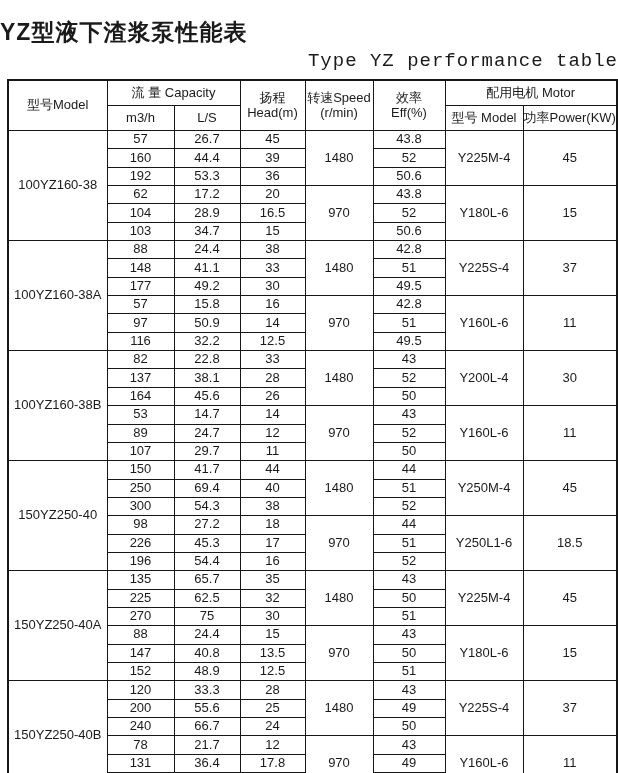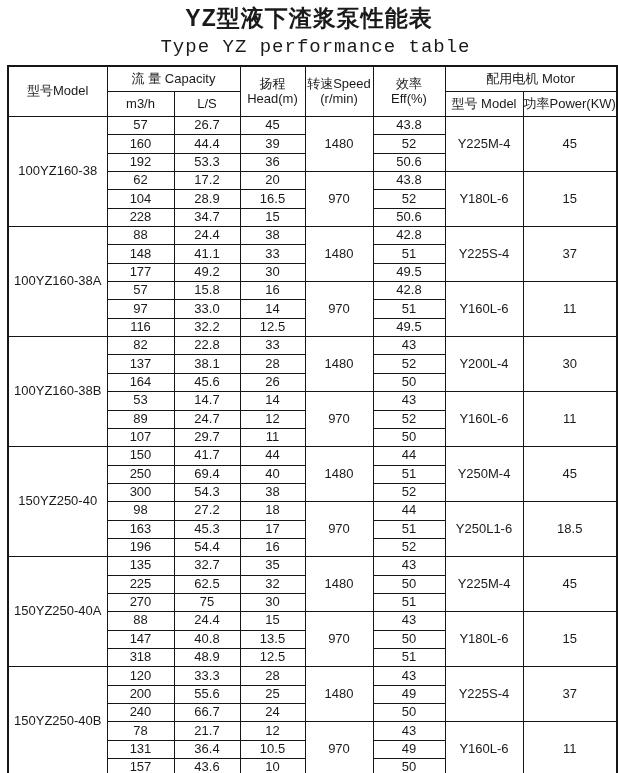--- a/index.html
+++ b/index.html
@@ -12,8 +12,8 @@
     font-family: "Liberation Sans", sans-serif;
   }
   .title {
-    margin: 3px 0 0 0;
-    text-align: center;
+    margin: 17px 0 0 0;
+    text-align: left;
     font-size: 23px;
     font-weight: 600;
     letter-spacing: 1px;

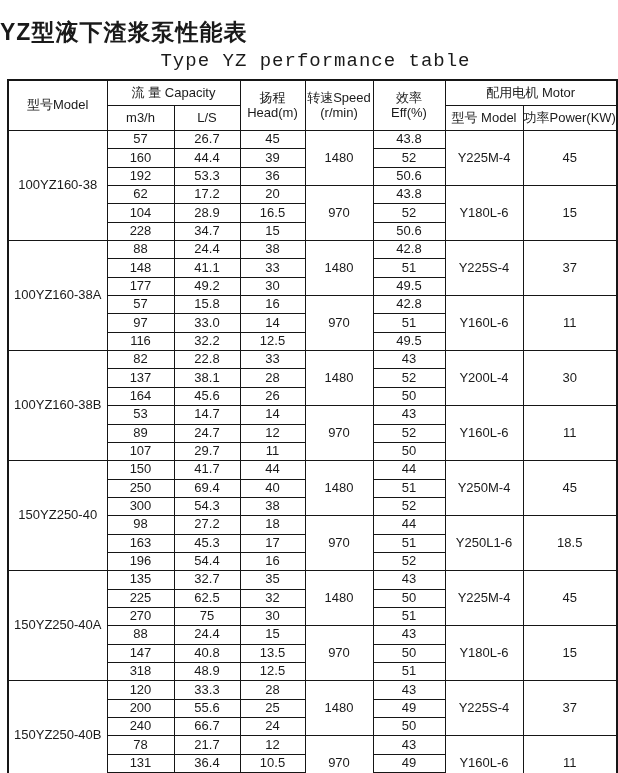--- a/index.html
+++ b/index.html
@@ -21,7 +21,7 @@
   }
   .subtitle {
     margin: 2px 0 7px 13px;
-    text-align: center;
+    text-align: right;
     font-size: 19px;
     font-weight: 500;
     letter-spacing: 1px;

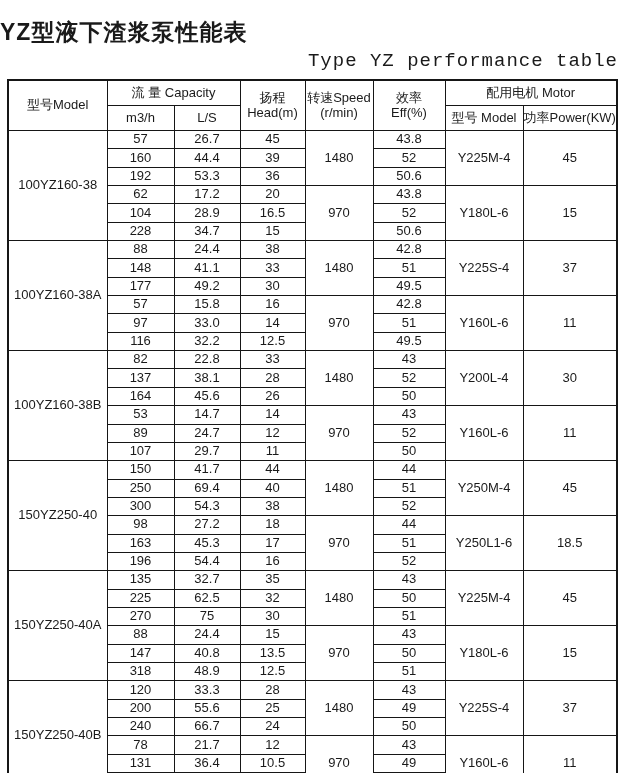--- a/index.html
+++ b/index.html
@@ -132,7 +132,7 @@
         <td>52</td>
       </tr>
       <tr>
-        <td>228</td>
+        <td>103</td>
         <td>34.7</td>
         <td>15</td>
         <td>50.6</td>

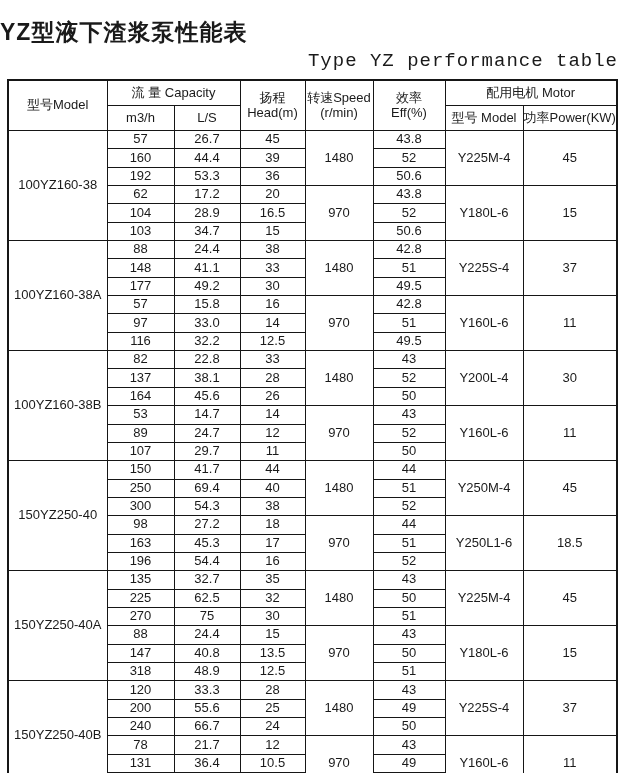--- a/index.html
+++ b/index.html
@@ -170,7 +170,7 @@
       </tr>
       <tr>
         <td>97</td>
-        <td>33.0</td>
+        <td>50.9</td>
         <td>14</td>
         <td>51</td>
       </tr>

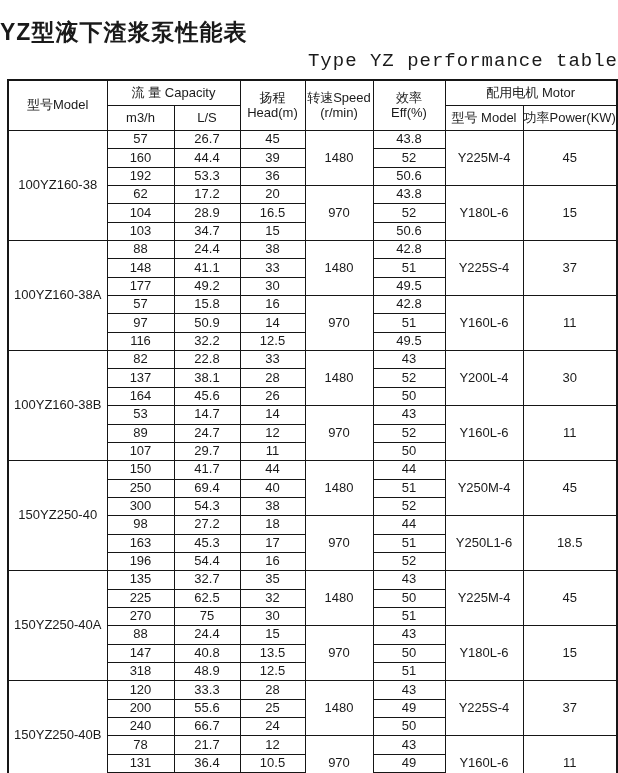--- a/index.html
+++ b/index.html
@@ -255,7 +255,7 @@
         <td rowspan="3">18.5</td>
       </tr>
       <tr>
-        <td>163</td>
+        <td>226</td>
         <td>45.3</td>
         <td>17</td>
         <td>51</td>

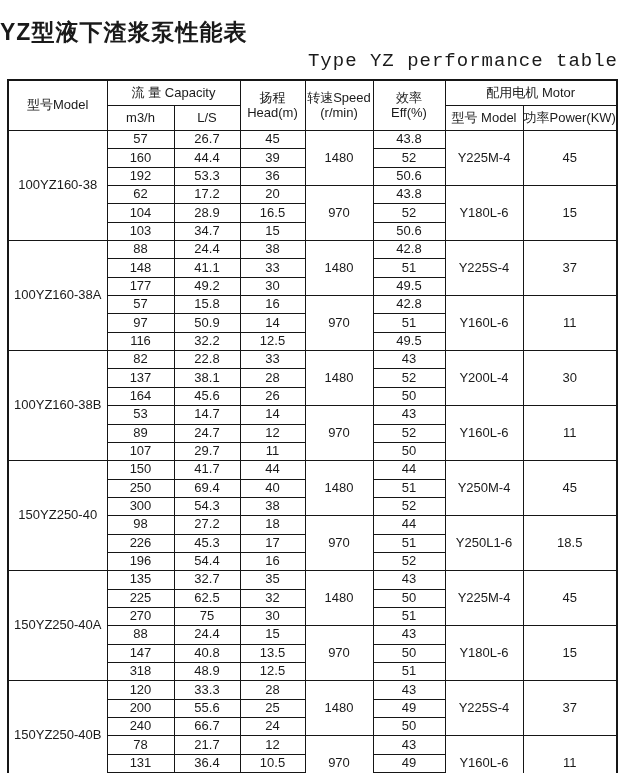--- a/index.html
+++ b/index.html
@@ -269,7 +269,7 @@
       <tr>
         <td rowspan="6" class="model-cell">150YZ250-40A</td>
         <td>135</td>
-        <td>32.7</td>
+        <td>65.7</td>
         <td>35</td>
         <td rowspan="3">1480</td>
         <td>43</td>

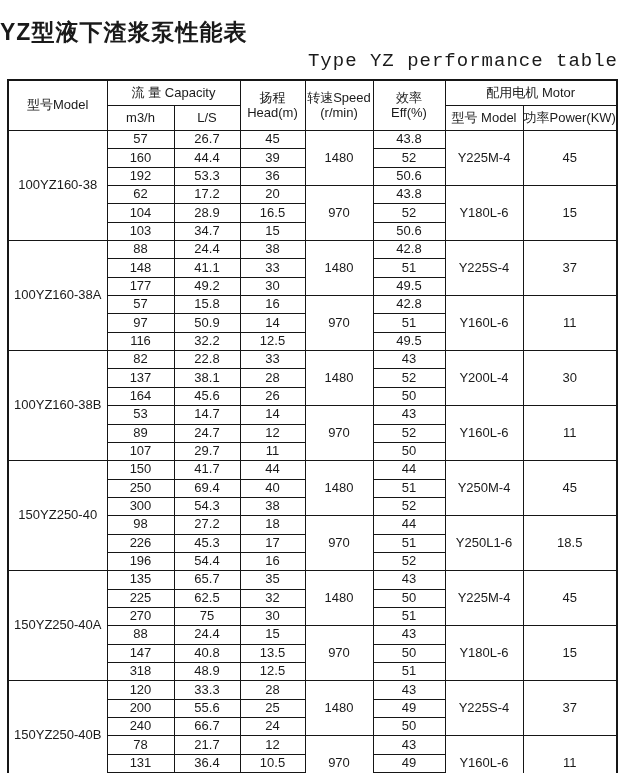--- a/index.html
+++ b/index.html
@@ -304,7 +304,7 @@
         <td>50</td>
       </tr>
       <tr>
-        <td>318</td>
+        <td>152</td>
         <td>48.9</td>
         <td>12.5</td>
         <td>51</td>

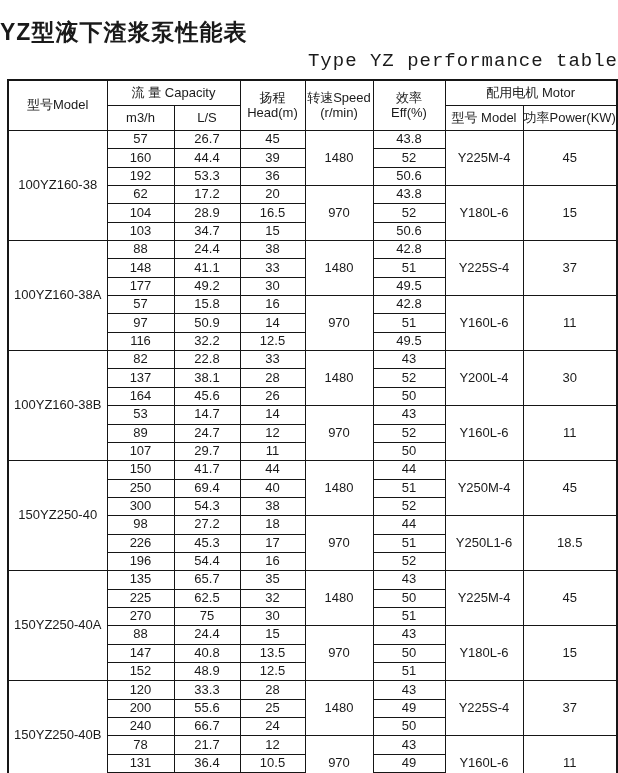--- a/index.html
+++ b/index.html
@@ -343,7 +343,7 @@
       <tr>
         <td>131</td>
         <td>36.4</td>
-        <td>10.5</td>
+        <td>17.8</td>
         <td>49</td>
       </tr>
       <tr>

